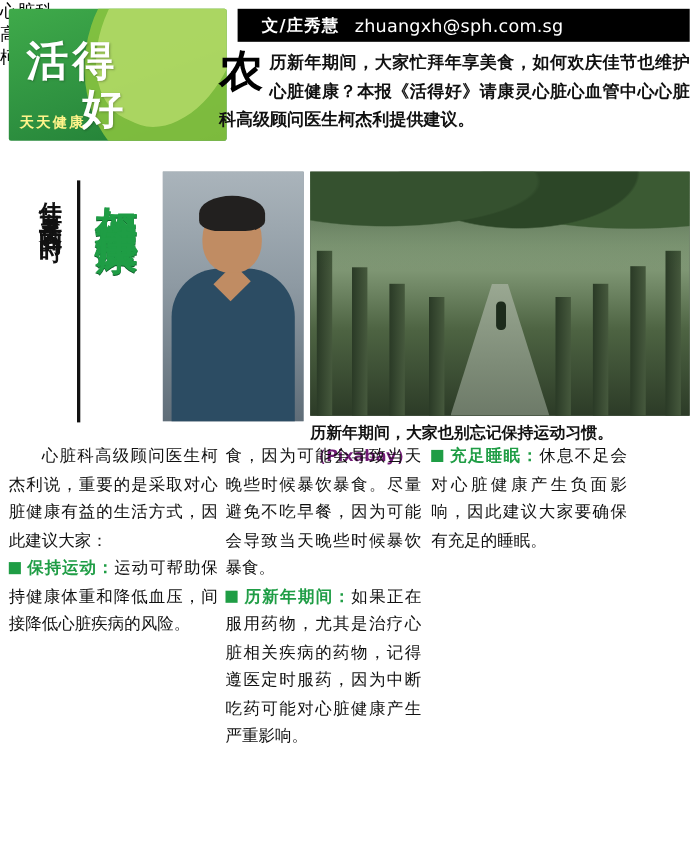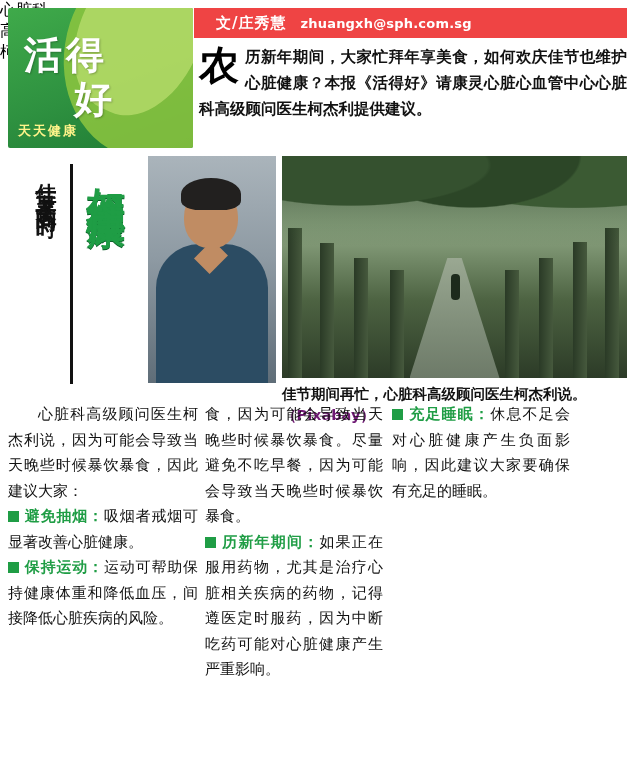--- a/index.html
+++ b/index.html
@@ -89,11 +89,11 @@
   
   .byline {
     position: absolute;
-    left: 194px;
+    left: 216px;
     top: 8px;
     right: 8px;
     height: 30px;
-    background: #ef4444;
+    background: #000000;
     color: #ffffff;
     display: flex;
     align-items: center;

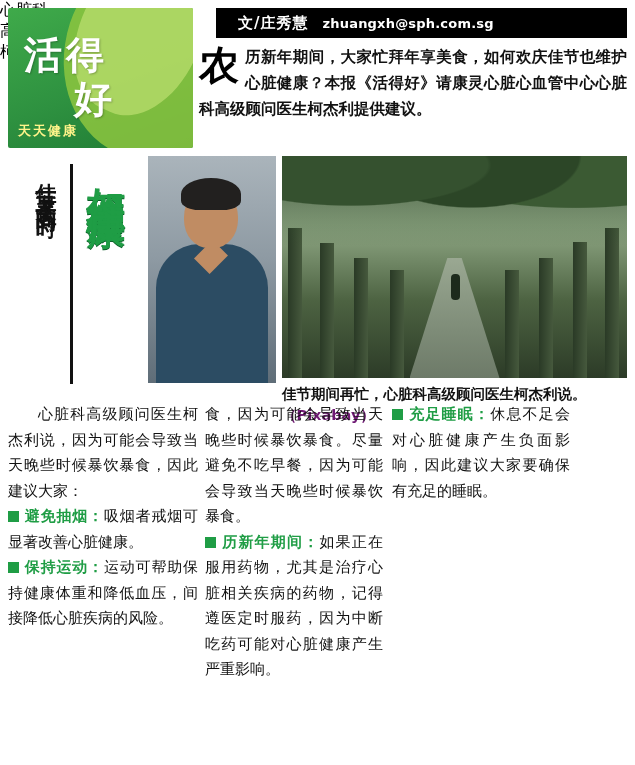--- a/index.html
+++ b/index.html
@@ -107,8 +107,8 @@
     letter-spacing: 1px;
   }
   .byline .email {
-    font-size: 13px;
-    font-weight: bold;
+    font-size: 16px;
+    font-weight: normal;
     letter-spacing: .2px;
   }
 

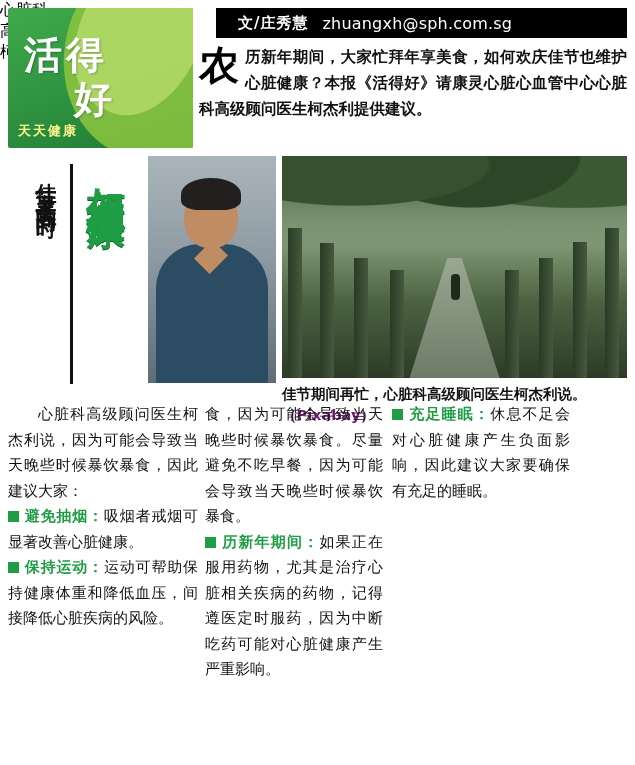--- a/index.html
+++ b/index.html
@@ -28,10 +28,11 @@
     left: 8px;
     top: 8px;
     width: 185px;
-    height: 140px;
+    height: 120px;
     background: linear-gradient(160deg, #3faa4a 0%, #2e9140 55%, #1f7a33 100%);
     border-radius: 2px;
     overflow: hidden;
+    padding-left: 13px;
   }
   .masthead .swoosh {
     position: absolute;

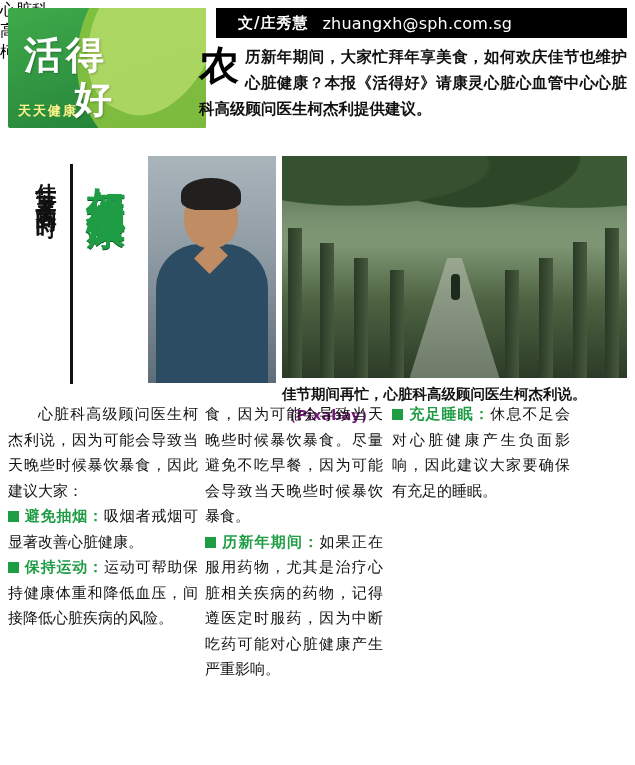--- a/index.html
+++ b/index.html
@@ -382,7 +382,7 @@
     <div class="mp-runner"></div>
   </div>
   <div class="photo-caption">
-    <span>佳节期间再忙，心脏科高级顾问医生柯杰利说。</span><span class="credit">（Pixabay）</span>
+    <span>历新年期间，大家也别忘记保持运动习惯。</span><span class="credit">（Pixabay）</span>
   </div>
 
   <div class="col col-left">

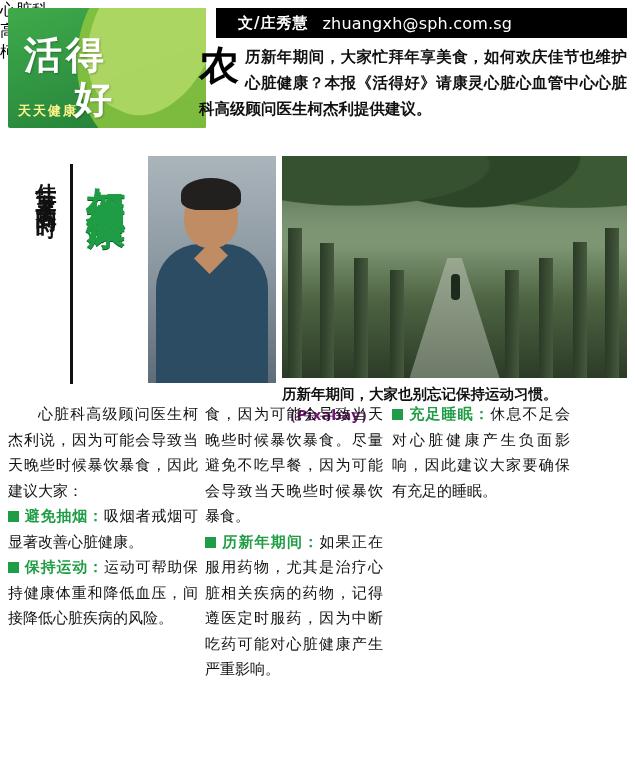--- a/index.html
+++ b/index.html
@@ -386,7 +386,7 @@
   </div>
 
   <div class="col col-left">
-    <p class="indent">心脏科高级顾问医生柯杰利说，因为可能会导致当天晚些时候暴饮暴食，因此建议大家：</p>
+    <p class="indent">心脏科高级顾问医生柯杰利说，重要的是采取对心脏健康有益的生活方式，因此建议大家：</p>
     <p>
       <span class="bullet-sq"></span><span class="sub-head">避免抽烟：</span><span>吸烟者戒烟可显著改善心脏健康。</span>
     </p>

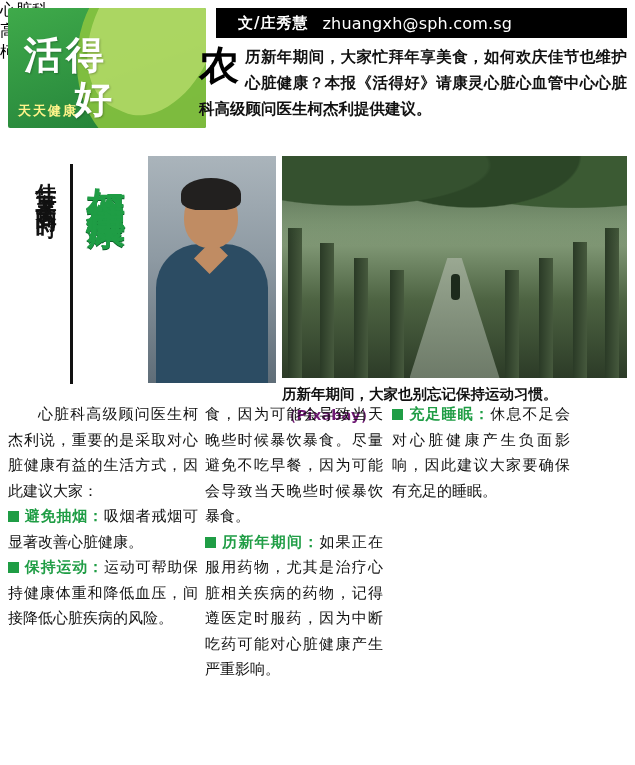--- a/index.html
+++ b/index.html
@@ -388,9 +388,6 @@
   <div class="col col-left">
     <p class="indent">心脏科高级顾问医生柯杰利说，重要的是采取对心脏健康有益的生活方式，因此建议大家：</p>
     <p>
-      <span class="bullet-sq"></span><span class="sub-head">避免抽烟：</span><span>吸烟者戒烟可显著改善心脏健康。</span>
-    </p>
-    <p>
       <span class="bullet-sq"></span><span class="sub-head">保持运动：</span><span>运动可帮助保持健康体重和降低血压，间接降低心脏疾病的风险。</span>
     </p>
   </div>

